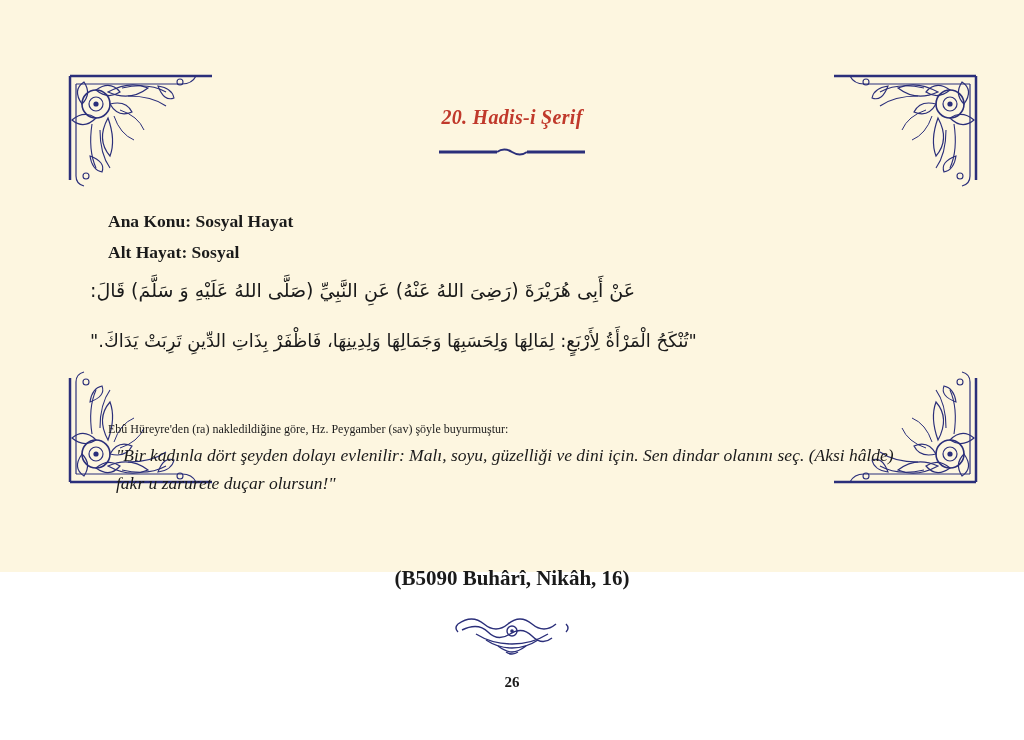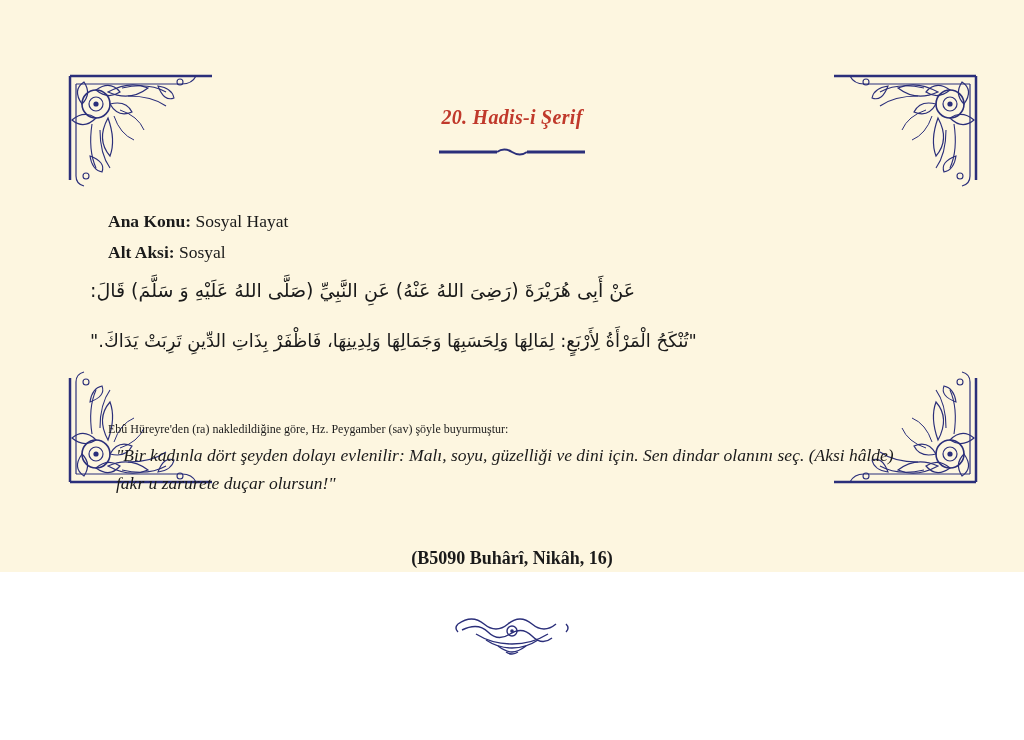--- a/index.html
+++ b/index.html
@@ -69,7 +69,7 @@
     line-height: 1.75;
   }
   .meta .lbl { font-weight: bold; }
-  .meta .val { font-weight: normal; }
+  .meta .val { font-weight: bold; }
 
   
   .arabic {

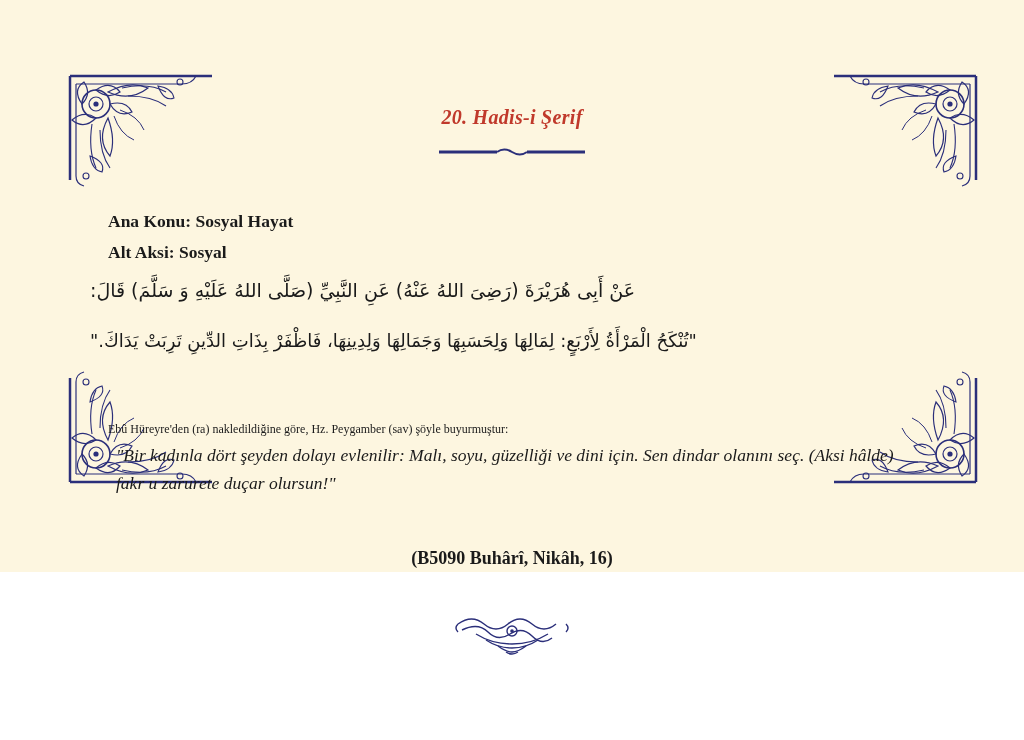--- a/index.html
+++ b/index.html
@@ -290,7 +290,7 @@
       <span class="val">Sosyal Hayat</span>
     </div>
     <div>
-      <span class="lbl">Alt Aksi:</span>
+      <span class="lbl">Alt Hayat:</span>
       <span class="val">Sosyal</span>
     </div>
   </div>

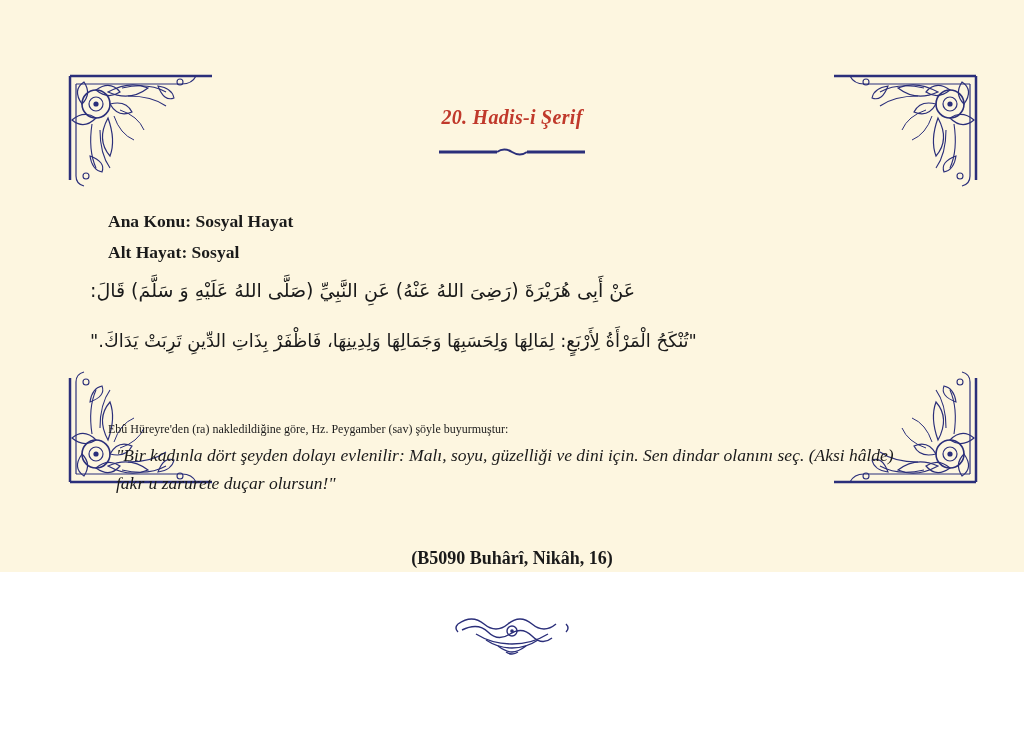--- a/index.html
+++ b/index.html
@@ -116,11 +116,11 @@
   
   .source {
     position: absolute;
-    top: 548px;
+    top: 566px;
     left: 0;
     width: 100%;
     text-align: center;
-    font-size: 18px;
+    font-size: 21px;
     font-weight: bold;
     color: #1a1a1a;
   }

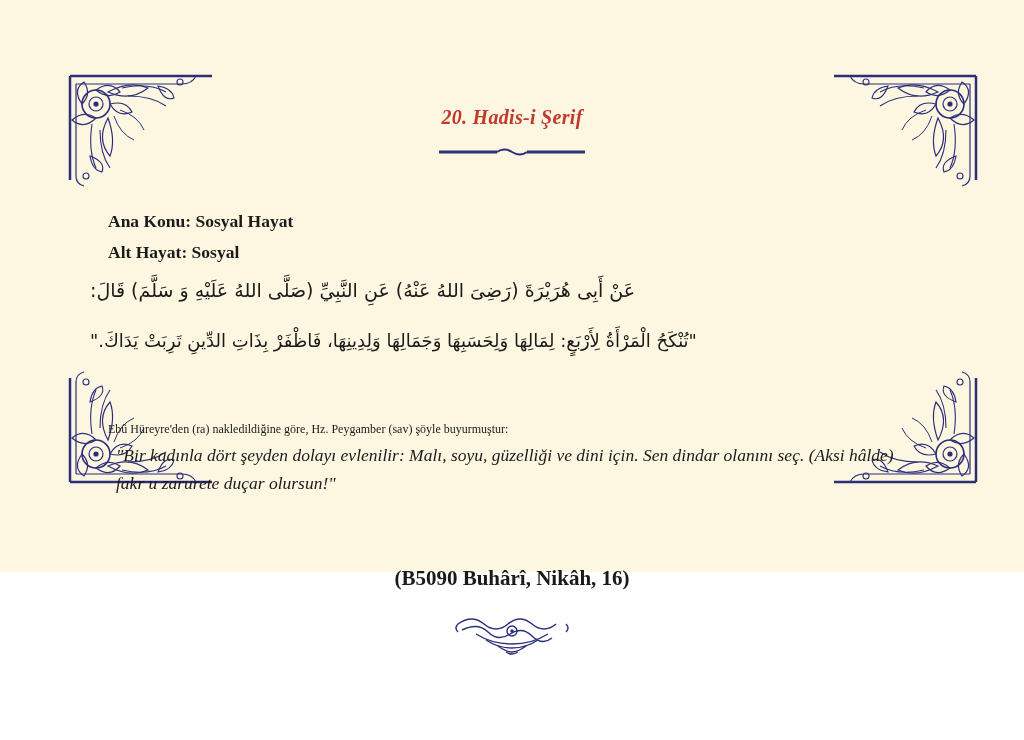--- a/index.html
+++ b/index.html
@@ -322,6 +322,7 @@
     </svg>
   </div>
 
+  <div class="page-number">26</div>
 
 </div>
 

